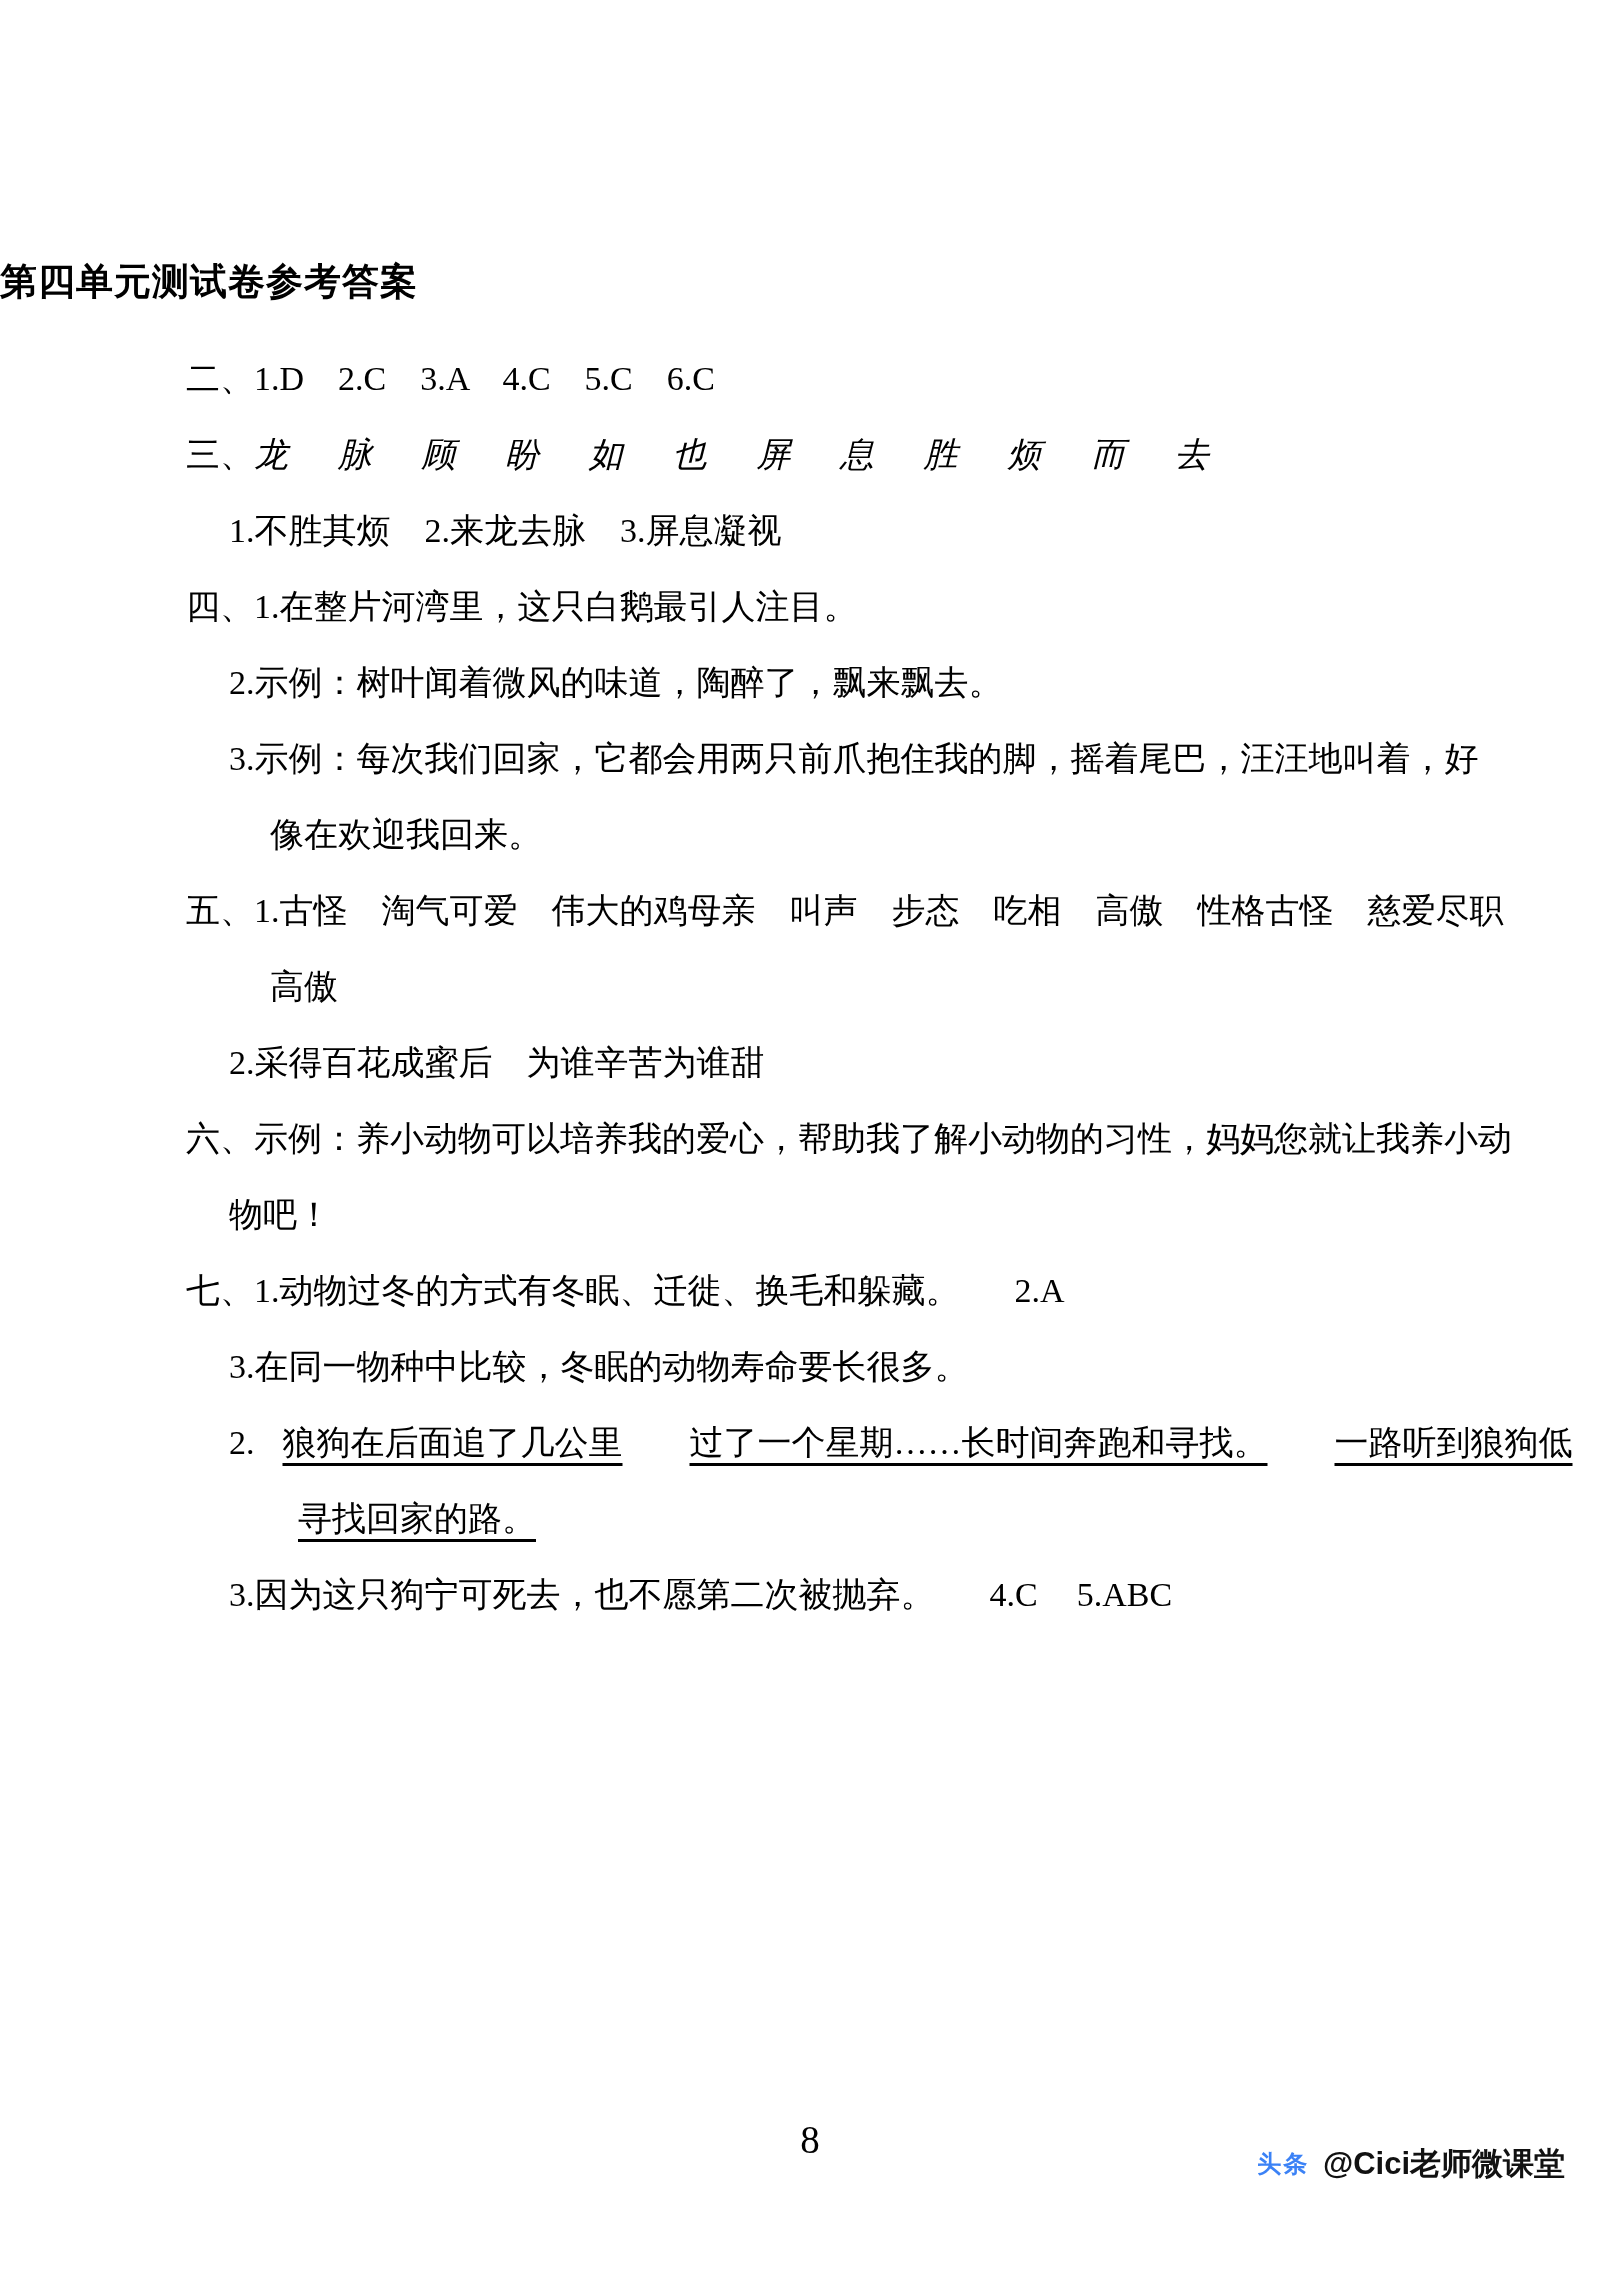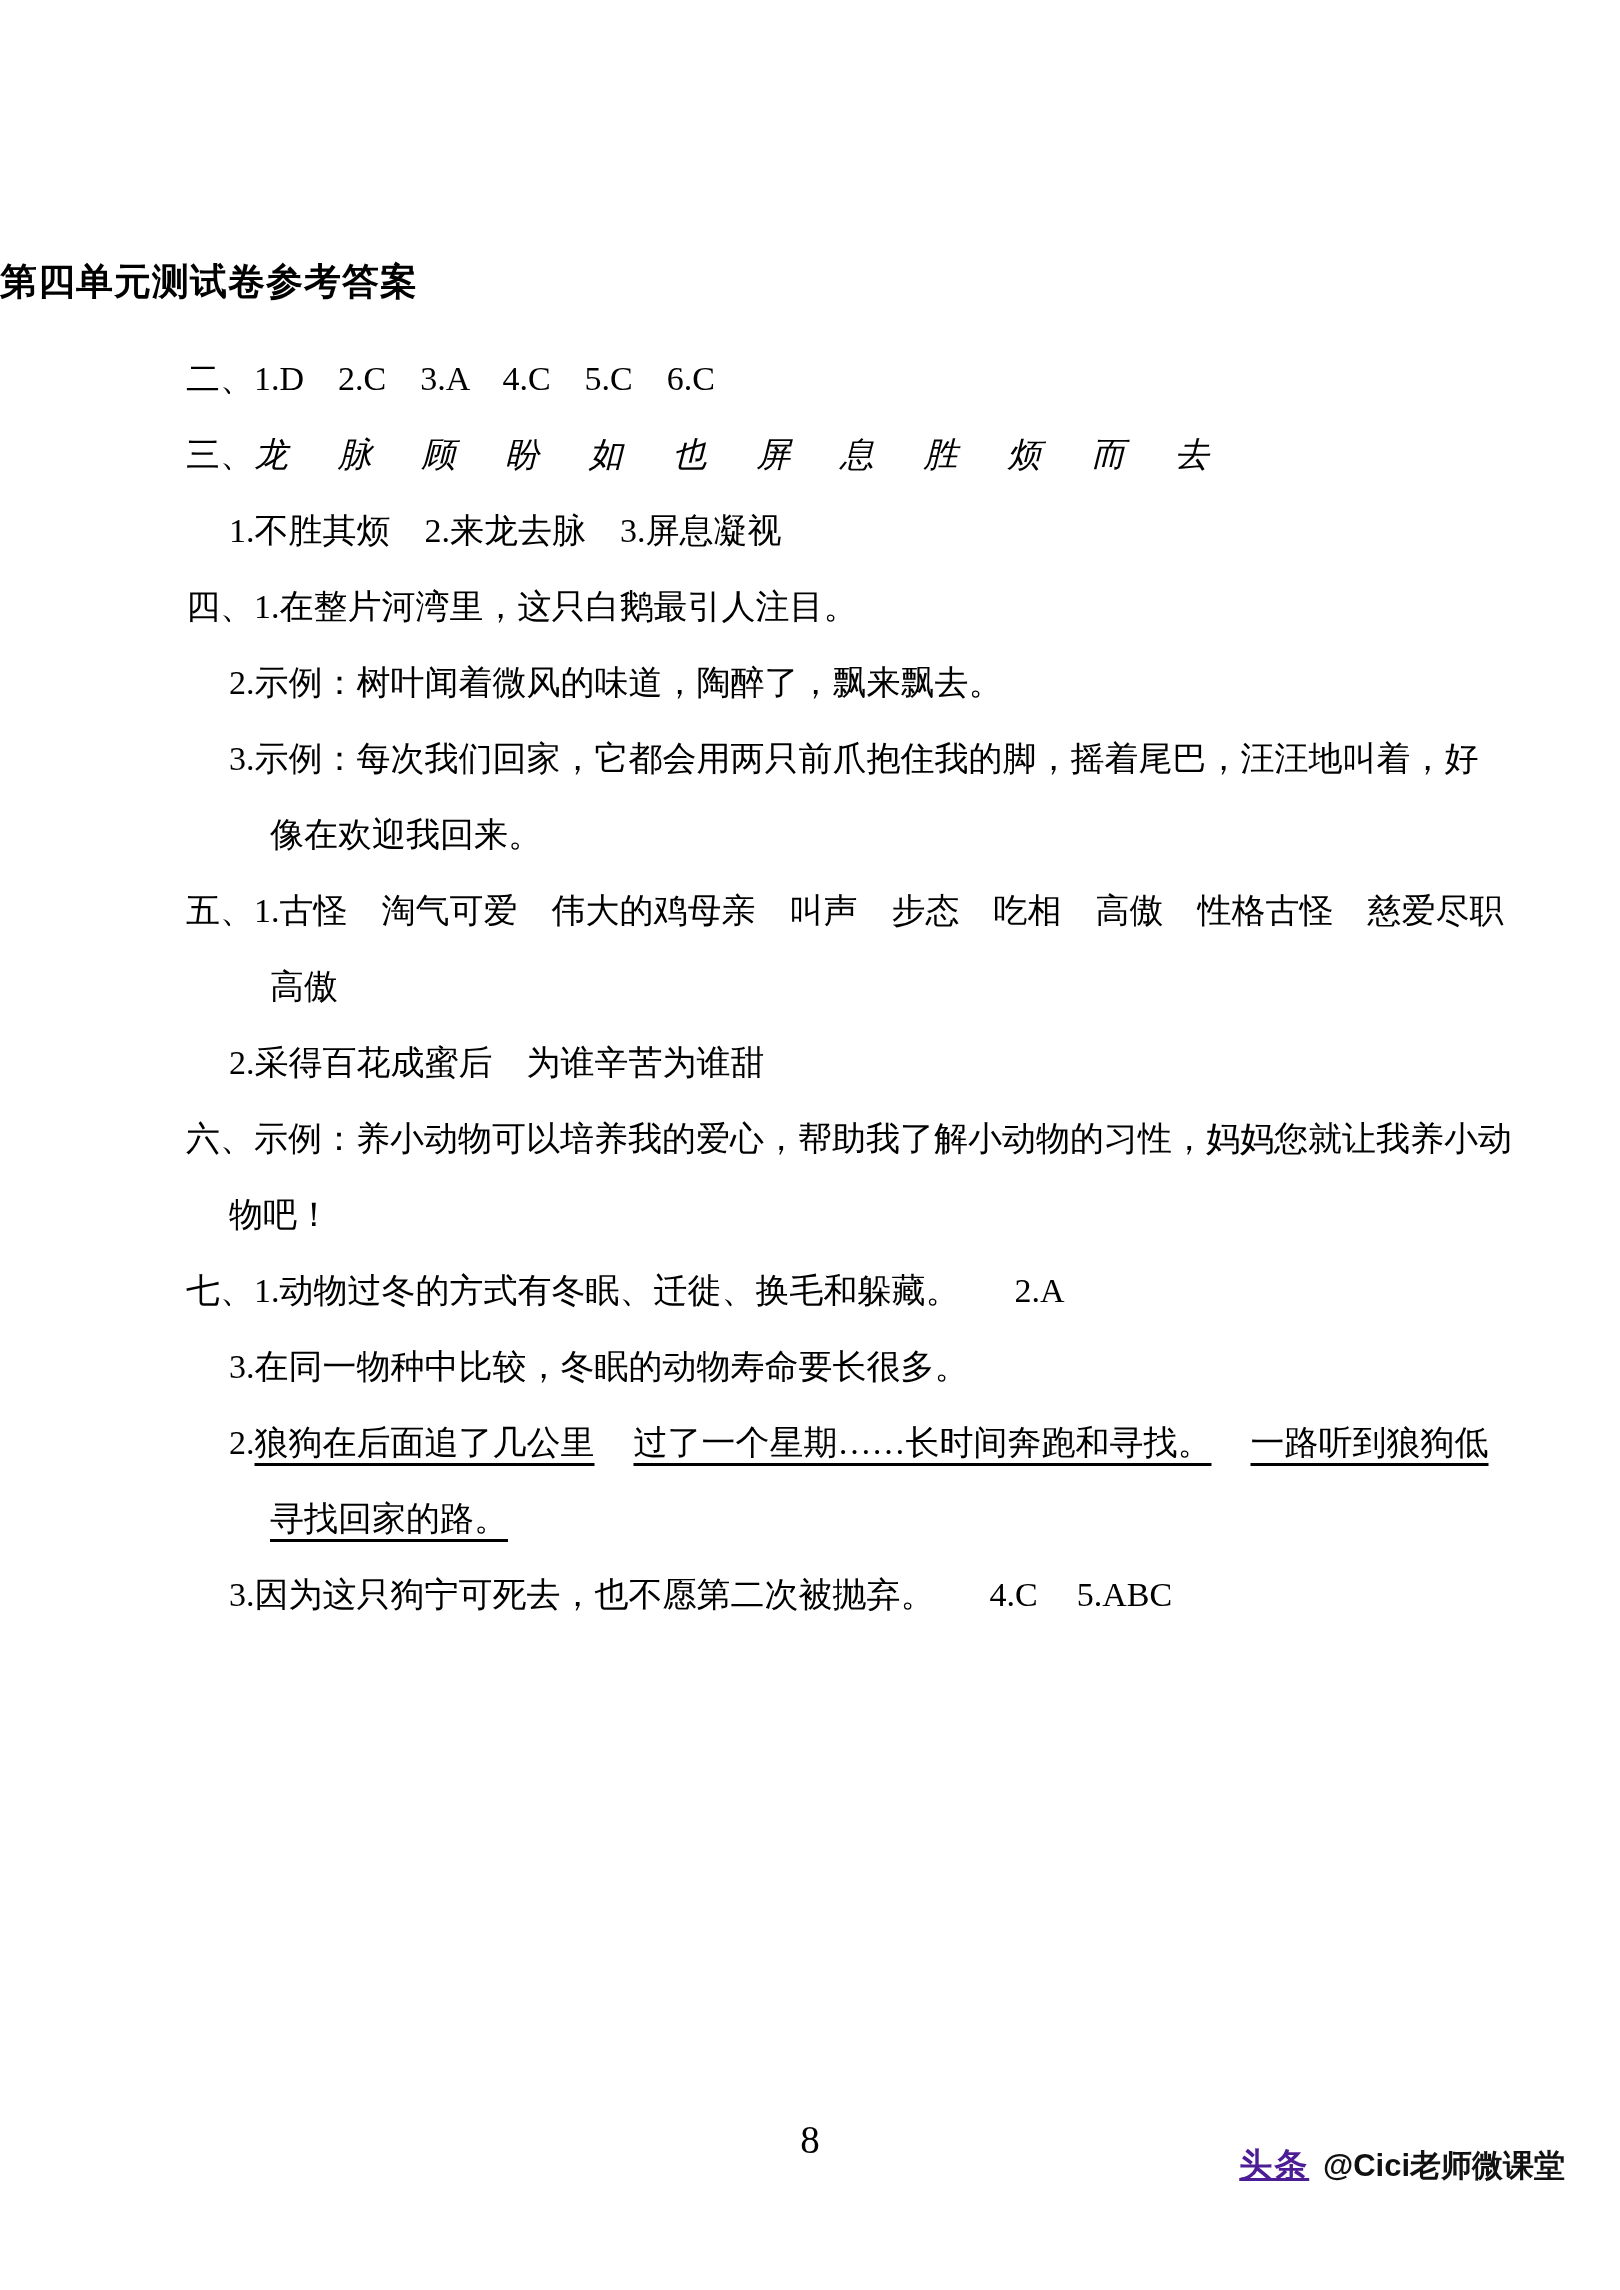--- a/index.html
+++ b/index.html
@@ -63,6 +63,7 @@
     text-decoration: underline;
     text-underline-offset: 8.8px;
     text-decoration-thickness: 2.9px;
+    margin-left: 28px;
   }
   .page-number {
     position: absolute;

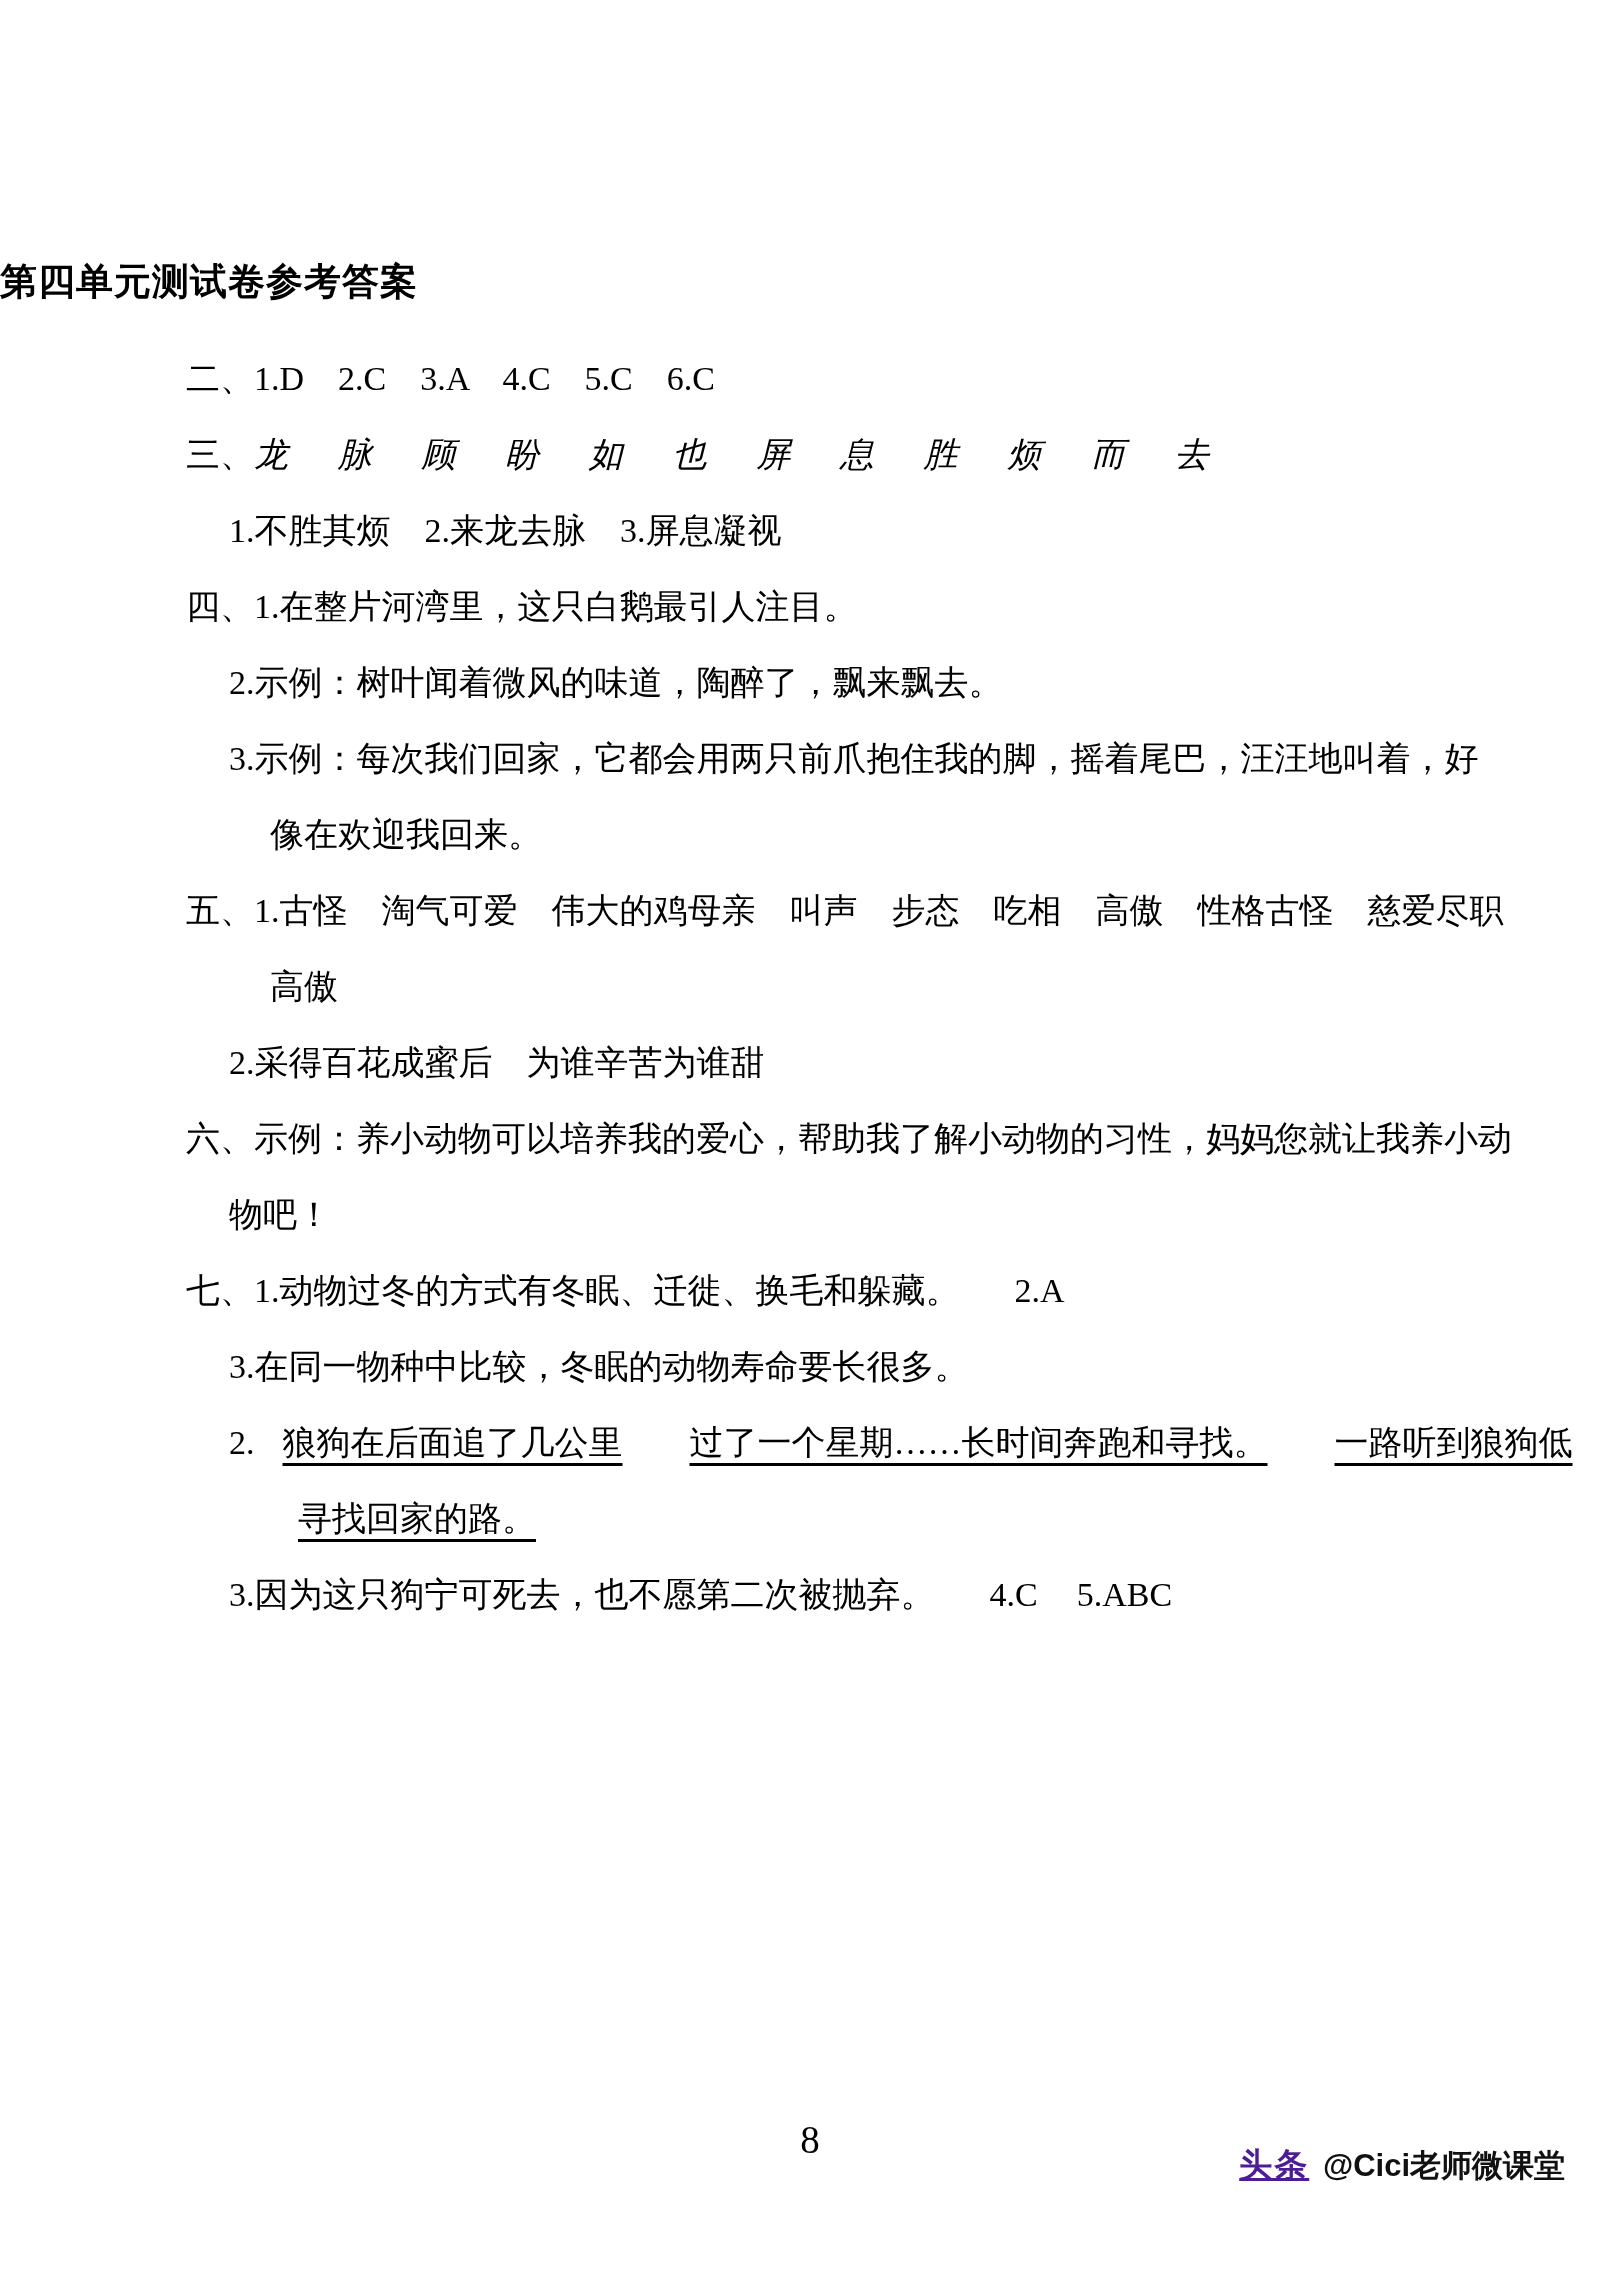--- a/index.html
+++ b/index.html
@@ -85,12 +85,11 @@
     color: #1a1a1a;
   }
   .wm-toutiao {
-    font-size: 33px;
+    font-size: 24px;
     font-weight: bold;
     letter-spacing: 2px;
     font-family: "Liberation Sans", "DejaVu Sans", sans-serif;
-    color: #4c1d95;
-    text-decoration: underline;
+    color: #3b82f6;
   }
   .wm-name {
     font-size: 31px;

